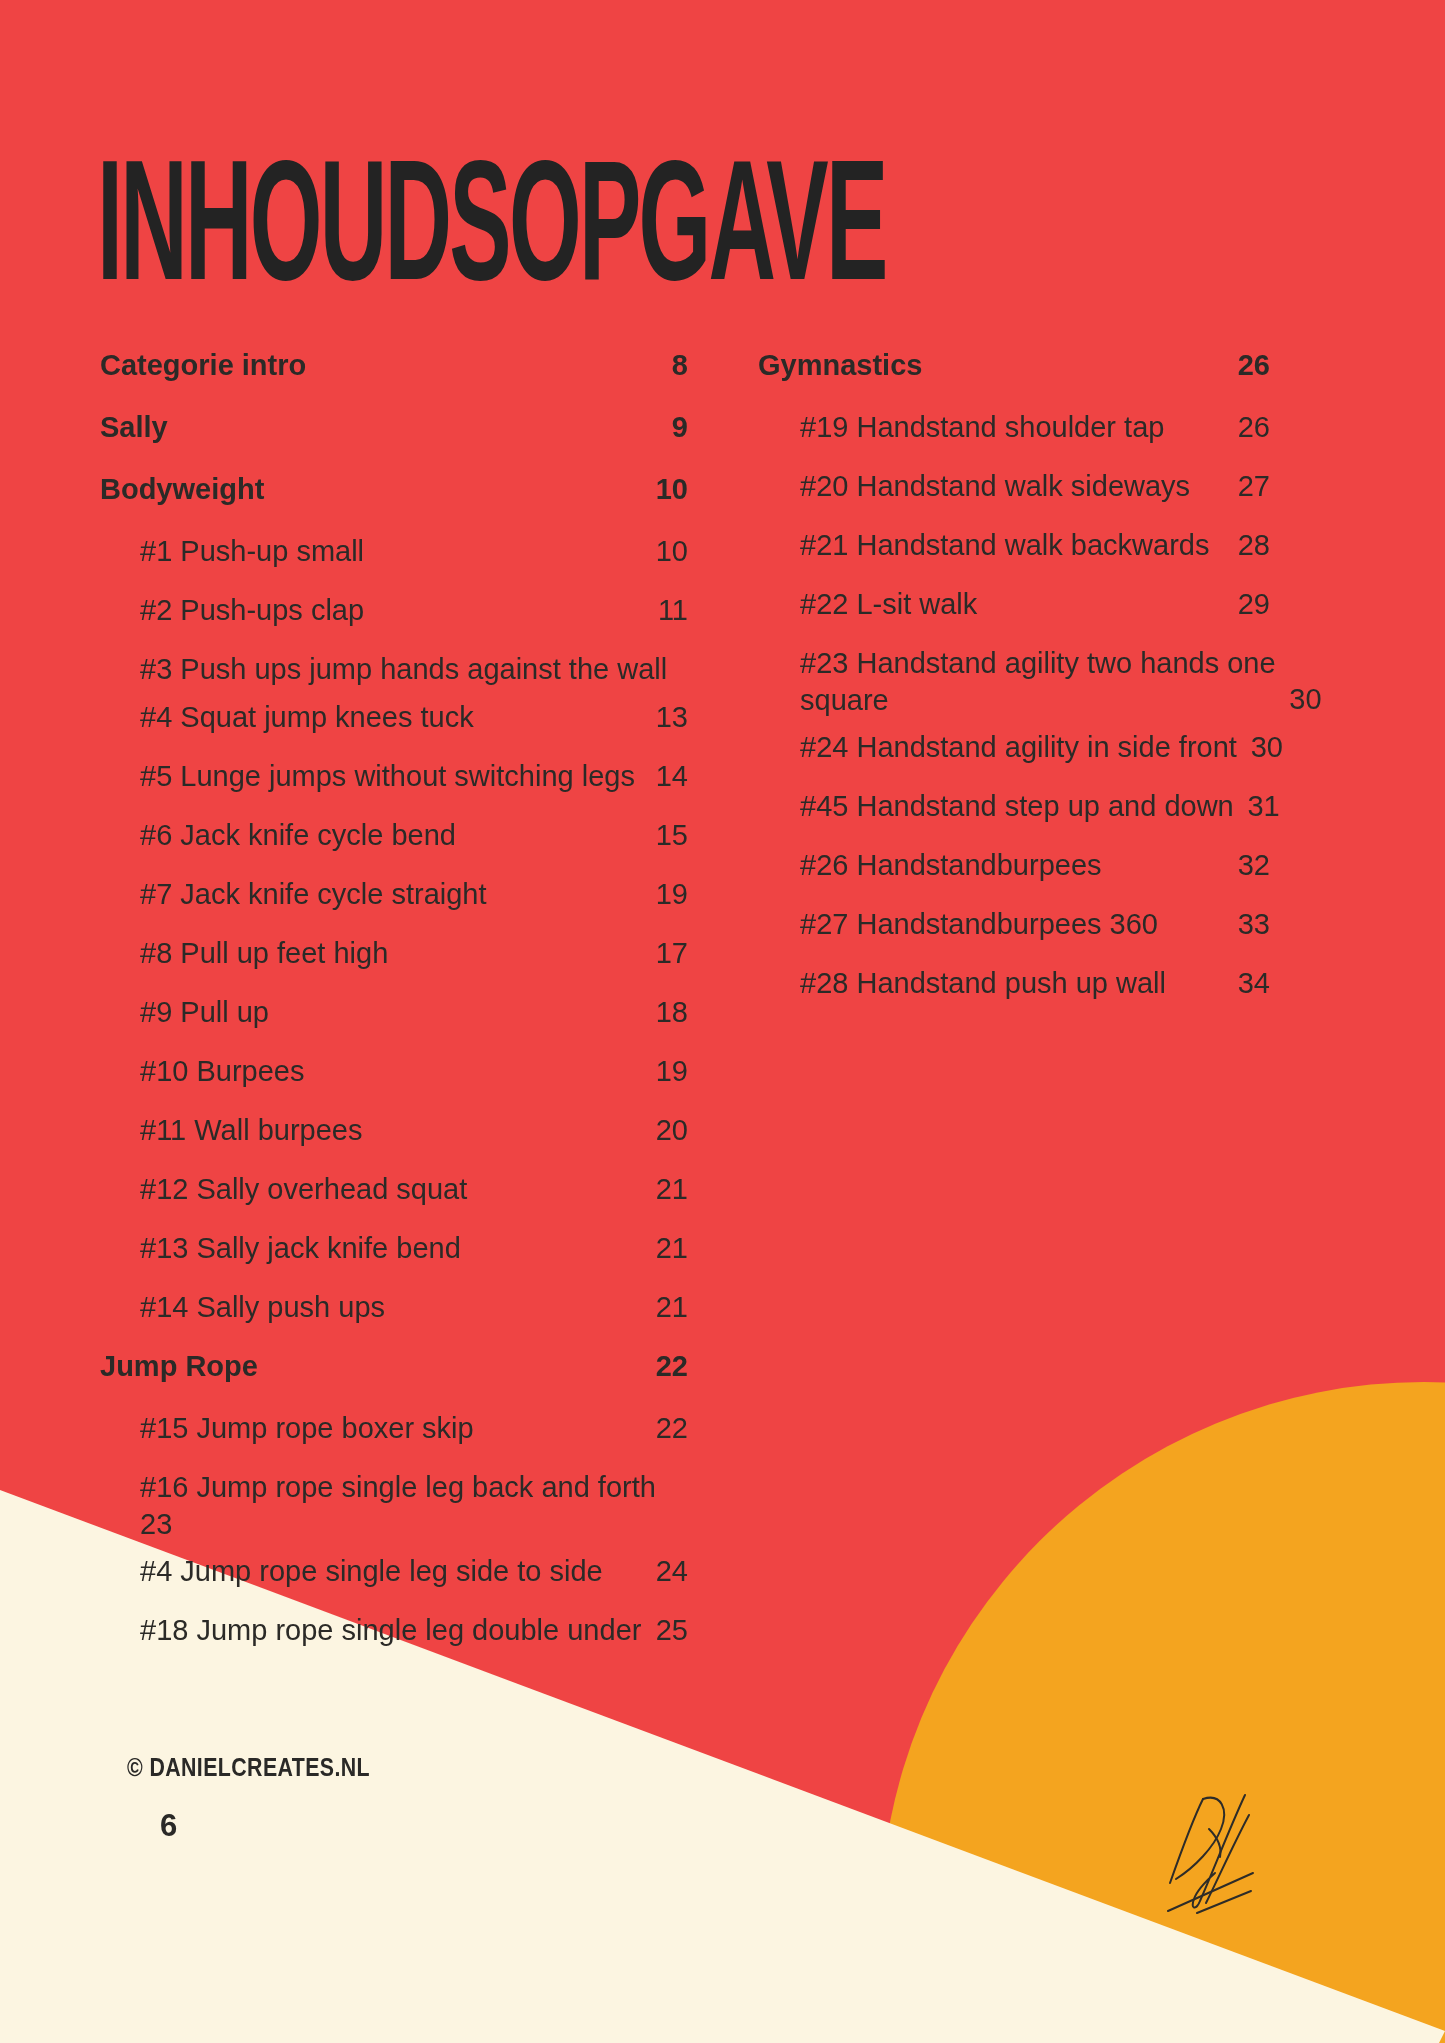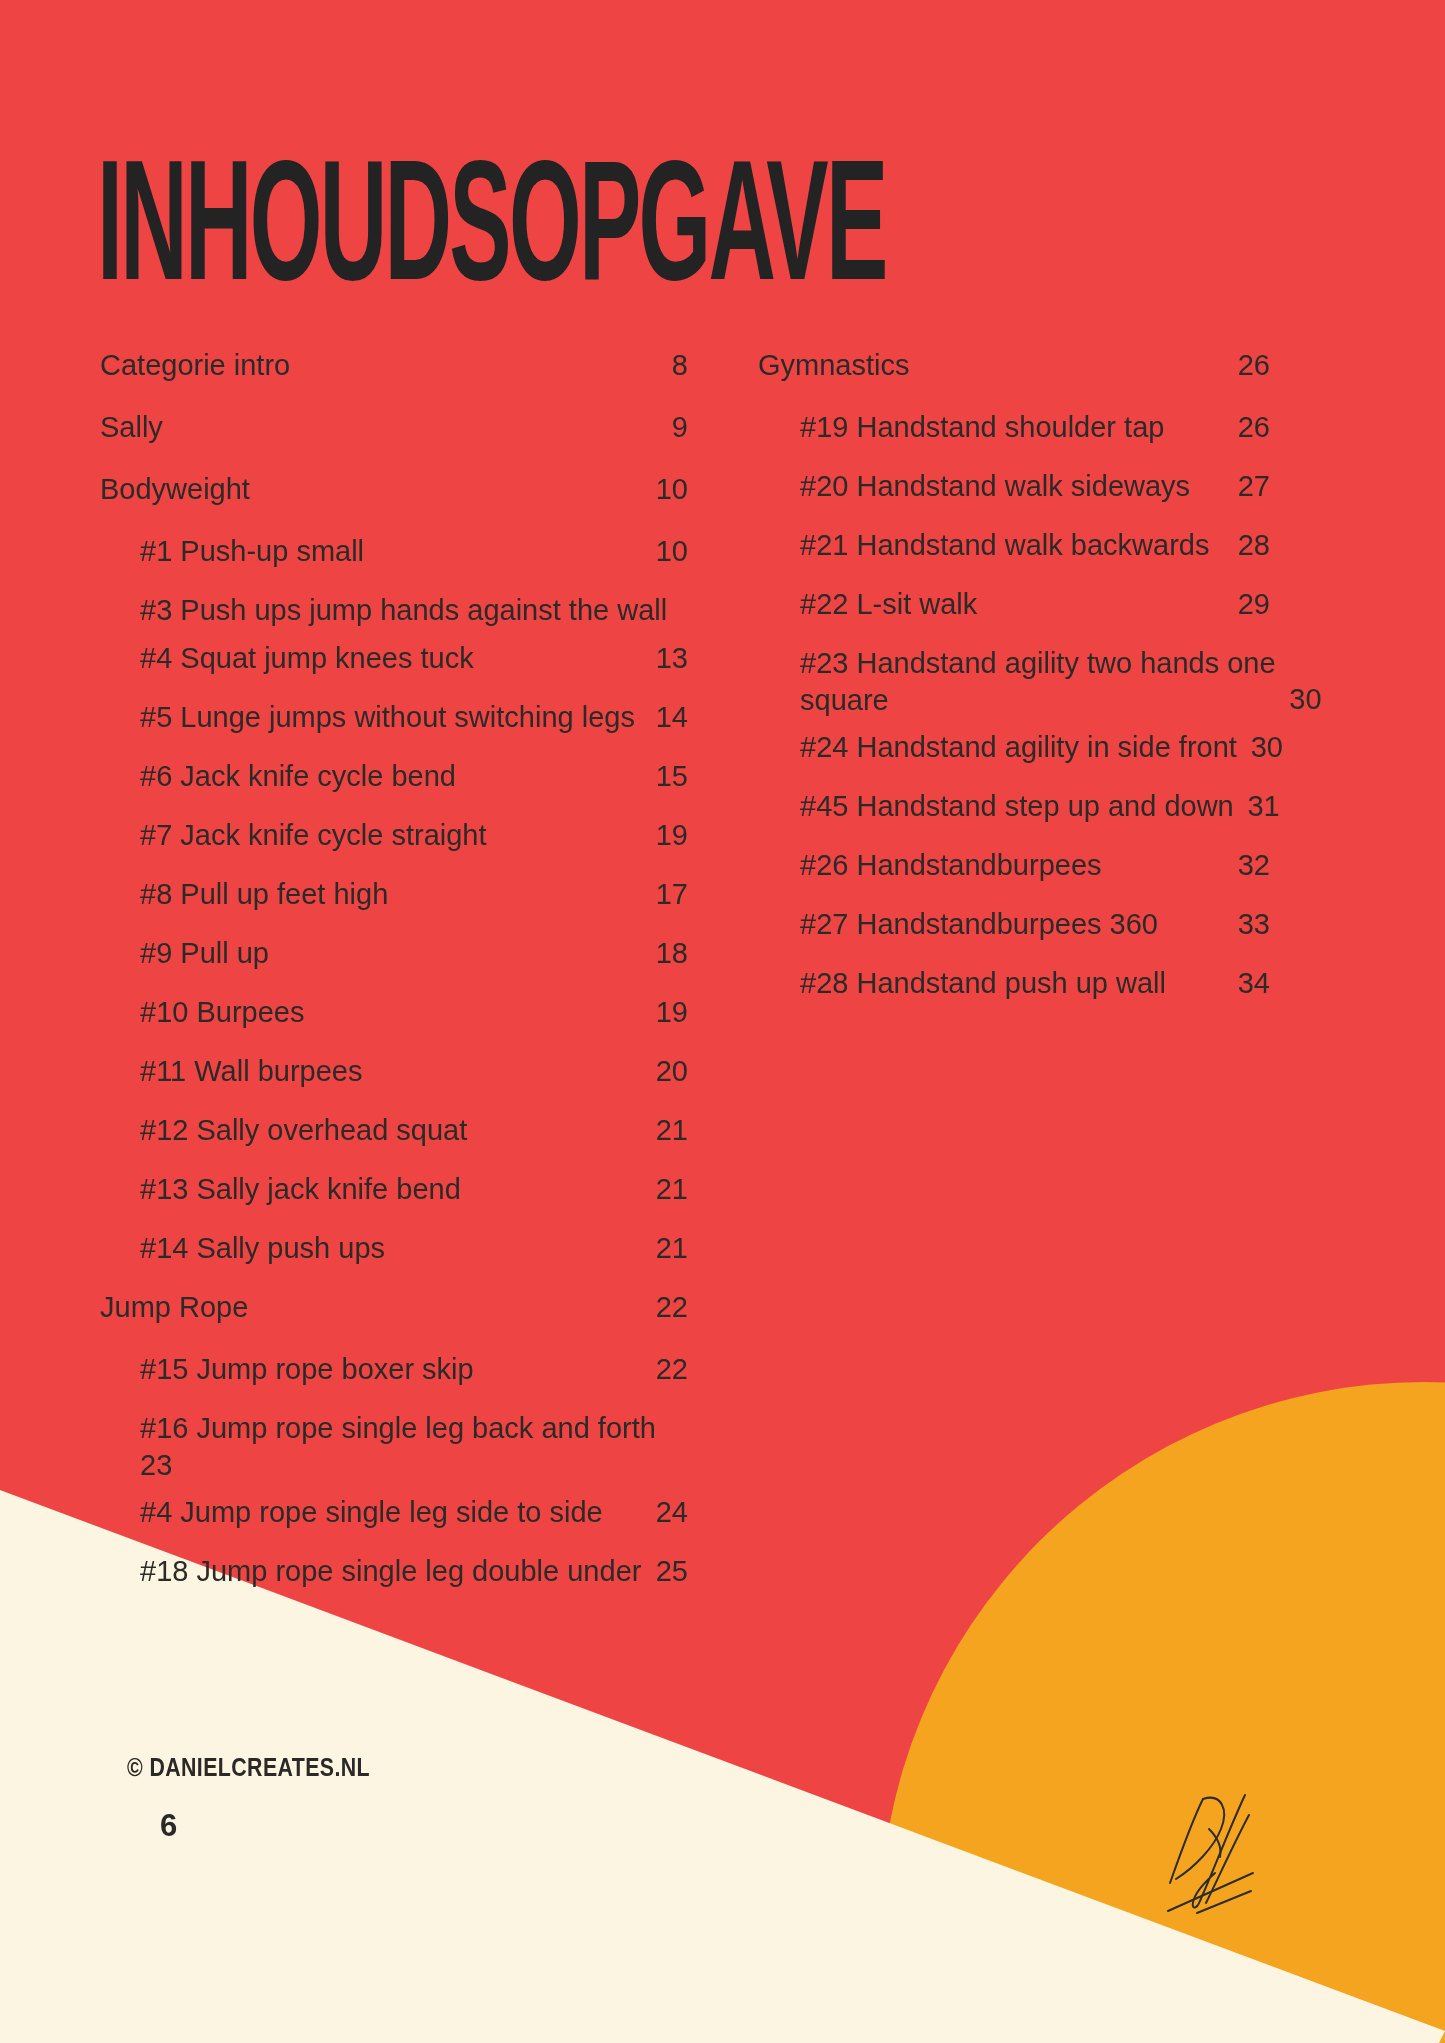--- a/index.html
+++ b/index.html
@@ -23,7 +23,7 @@
   .col-left{left:100px;width:588px;}
   .col-right{left:758px;width:512px;}
   .row{display:flex;justify-content:space-between;align-items:flex-end;}
-  .row.section{font-weight:normal;margin-bottom:24px;}
+  .row.section{font-weight:bold;margin-bottom:24px;}
   .row.item{margin-bottom:21px;}
   .col-left .row.item{padding-left:40px;}
   .col-right .row.item{padding-left:42px;}

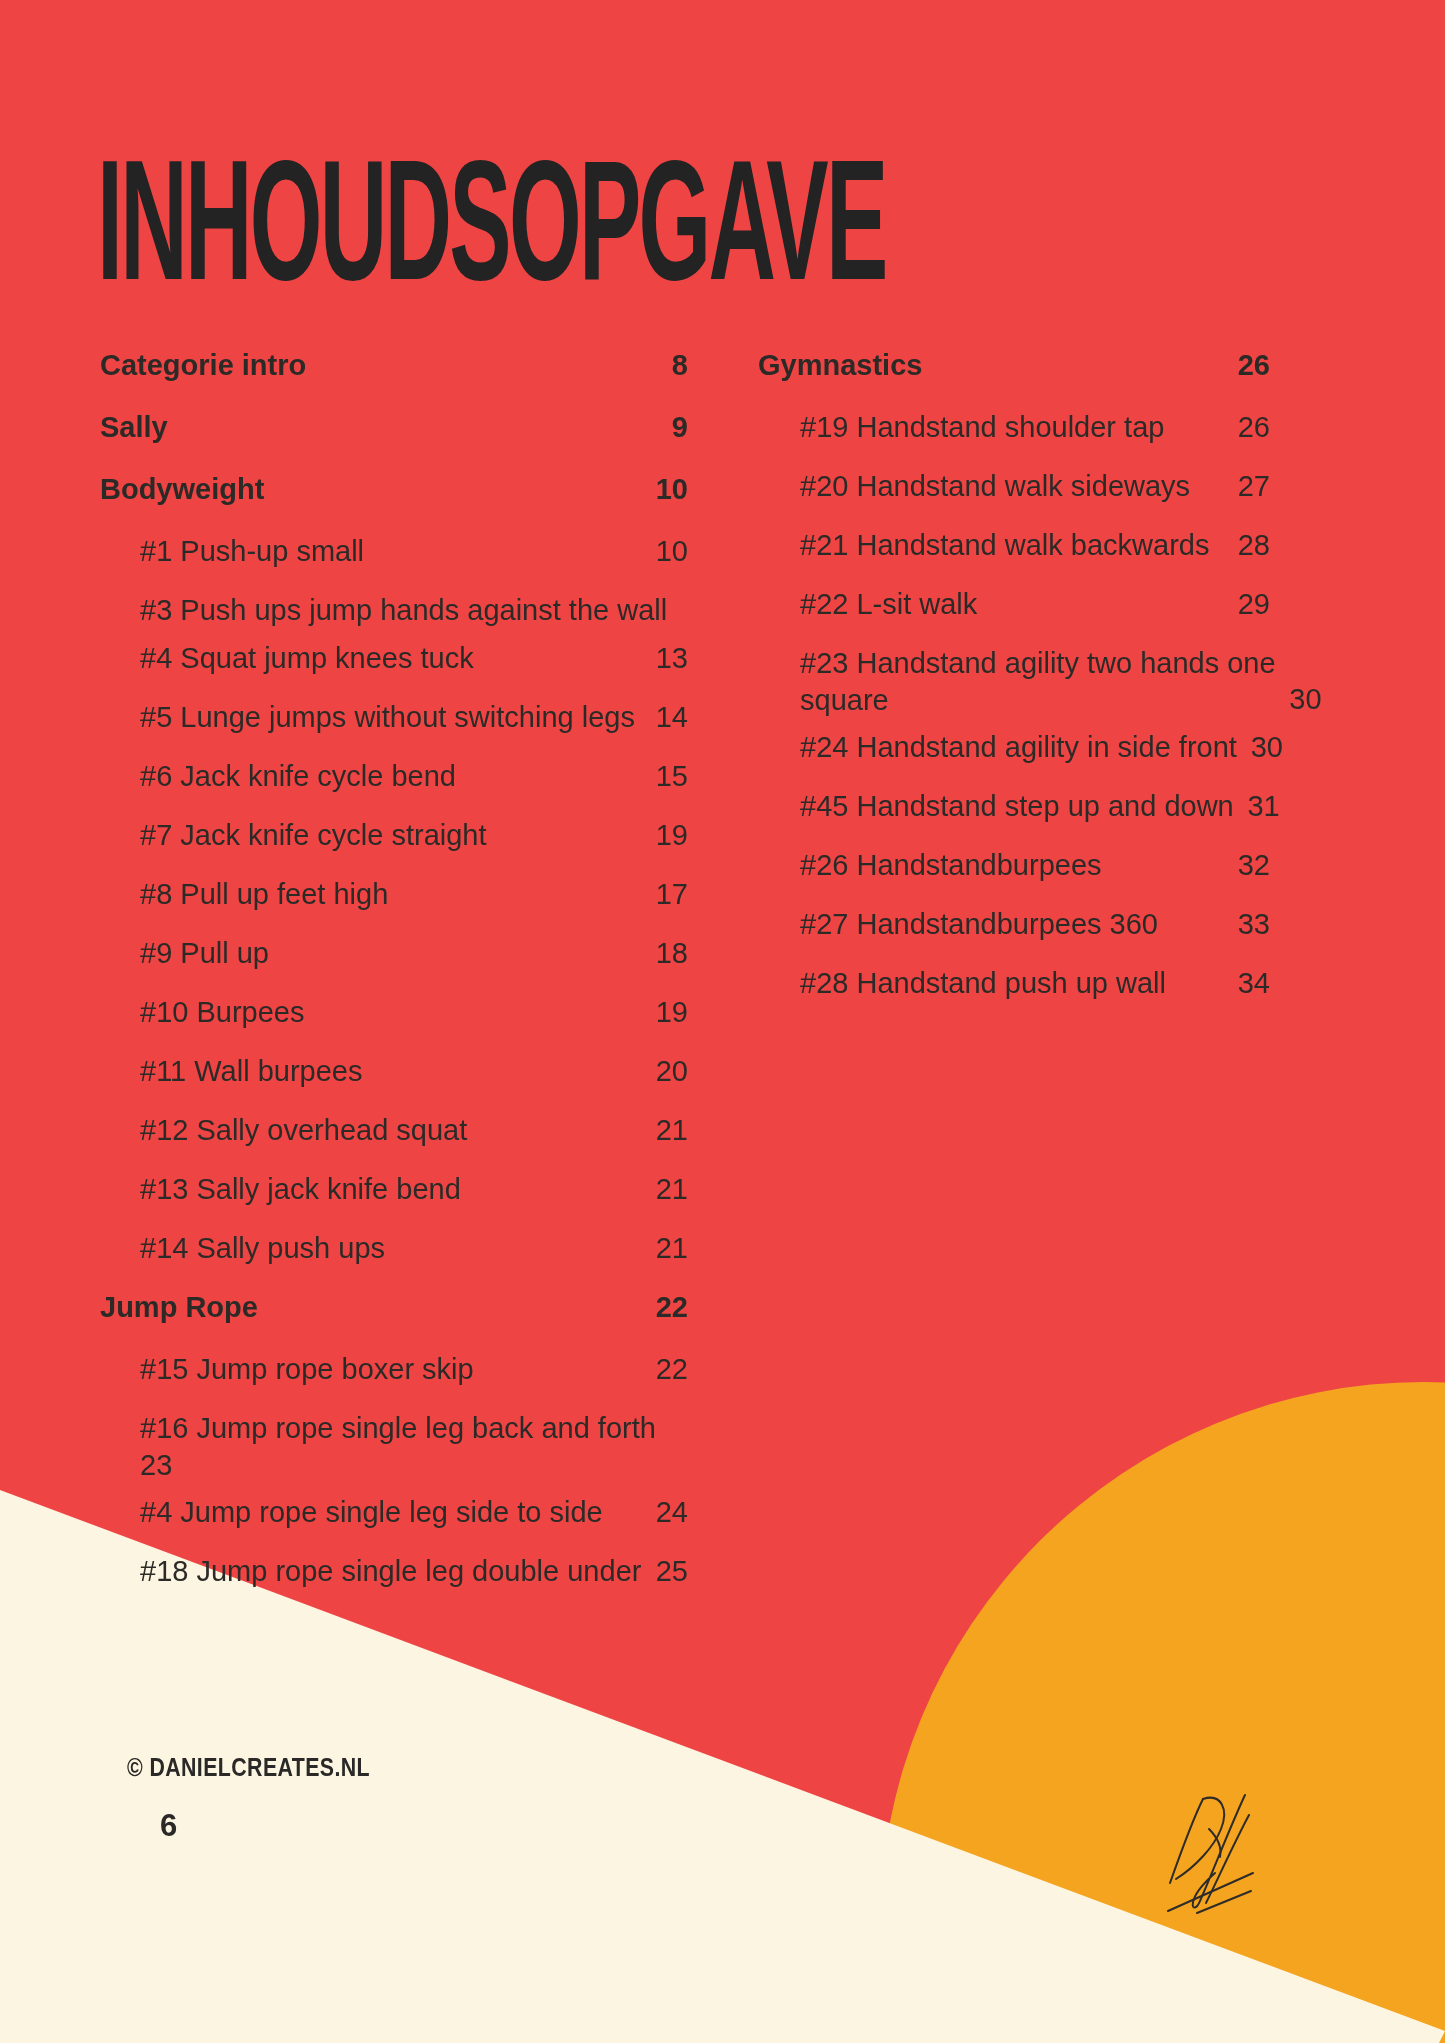--- a/index.html
+++ b/index.html
@@ -82,6 +82,10 @@
         <span class="t">#1 Push-up small</span>
         <span class="n">10</span>
       </div>
+      <div class="row item">
+        <span class="t">#2 Push-ups clap</span>
+        <span class="n">11</span>
+      </div>
       <div class="row item wrapnum extra"><span class="t">#3 Push ups jump hands against the wall</span></div>
       <div class="row item">
         <span class="t">#4 Squat jump knees tuck</span>

